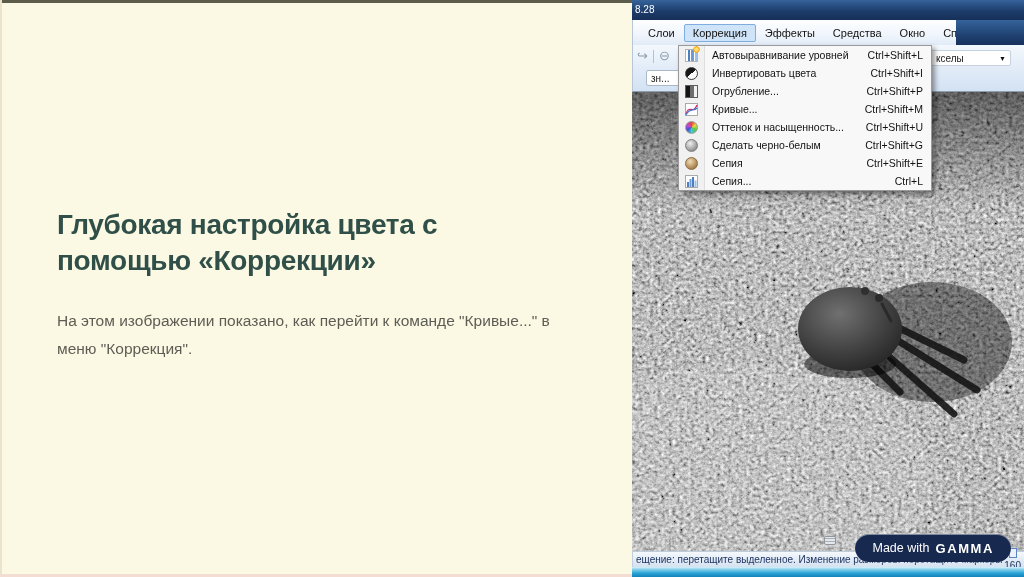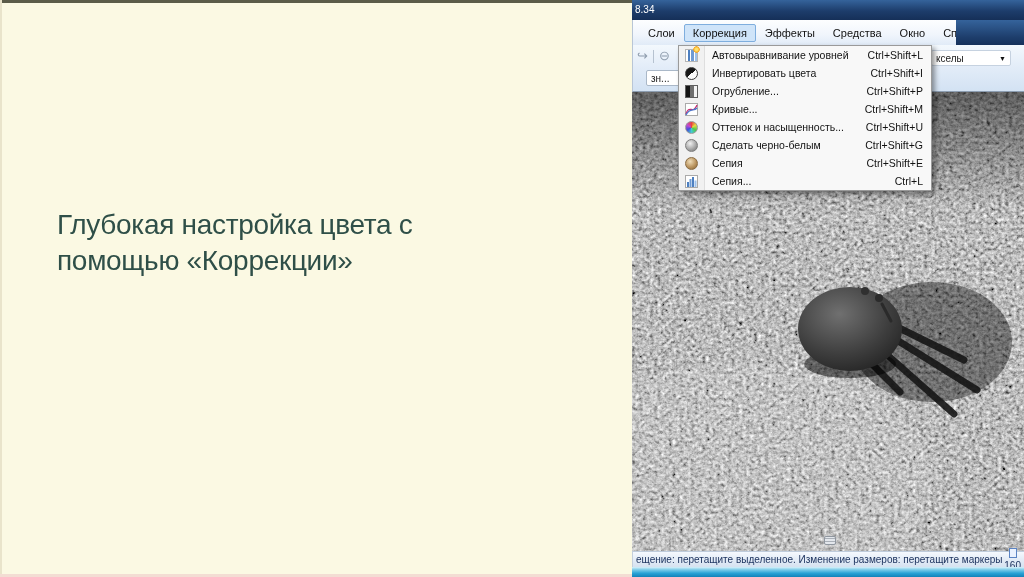--- a/index.html
+++ b/index.html
@@ -103,7 +103,7 @@
   <div class="shot">
 
     <div class="titlebar">
-      <span>8.34</span>
+      <span>8.28</span>
     </div>
 
     <div class="menubar">

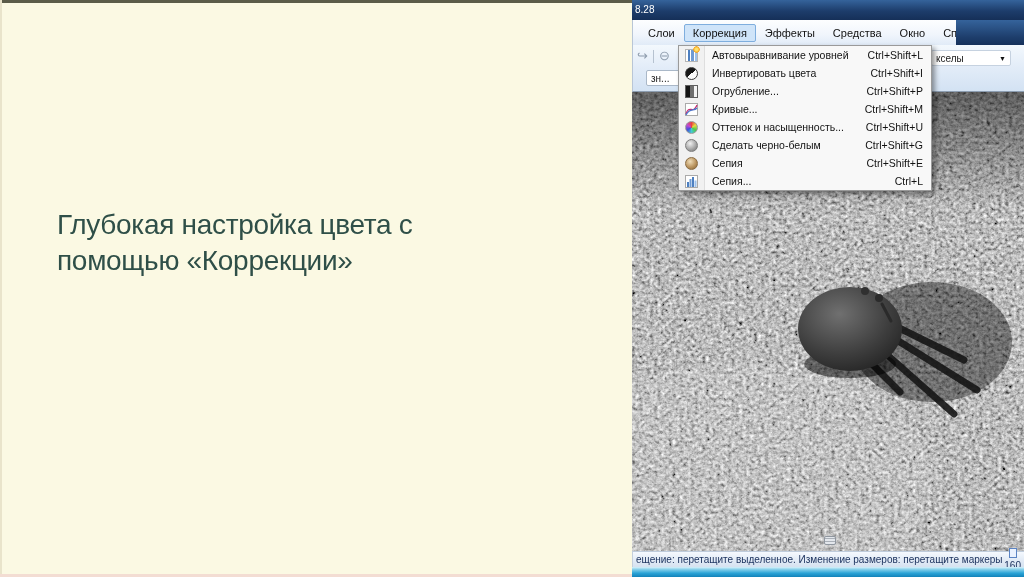--- a/index.html
+++ b/index.html
@@ -13,7 +13,7 @@
 
   
   .content { position:absolute; left:57px; top:207px; width:530px; z-index:2; }
-  .content h1 { width:460px; font-size:28px; line-height:1.3; font-weight:normal; color:#2f4f48; letter-spacing:-0.3px; }
+  .content h1 { width:460px; font-size:28px; line-height:1.3; font-weight:bold; color:#2f4f48; letter-spacing:-0.3px; }
   .content p  { margin-top:27px; width:510px; font-size:15.5px; line-height:1.85; color:#5d5d55; }
 
   

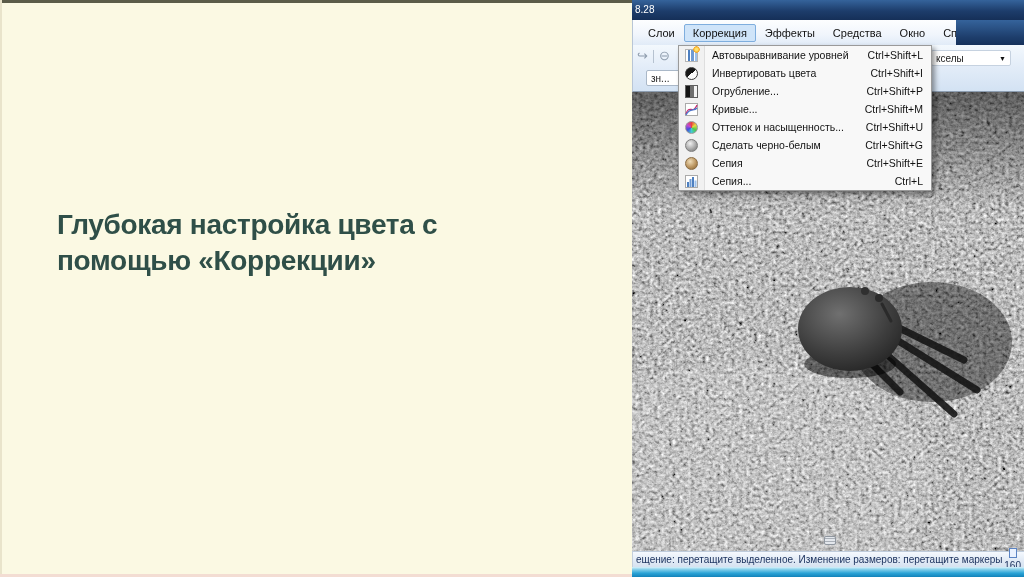--- a/index.html
+++ b/index.html
@@ -98,6 +98,7 @@
 
   <section class="content">
     <h1>Глубокая настройка цвета с помощью «Коррекции»</h1>
+    <p>На этом изображении показано, как перейти к команде "Кривые..." в меню "Коррекция".</p>
   </section>
 
   <div class="shot">

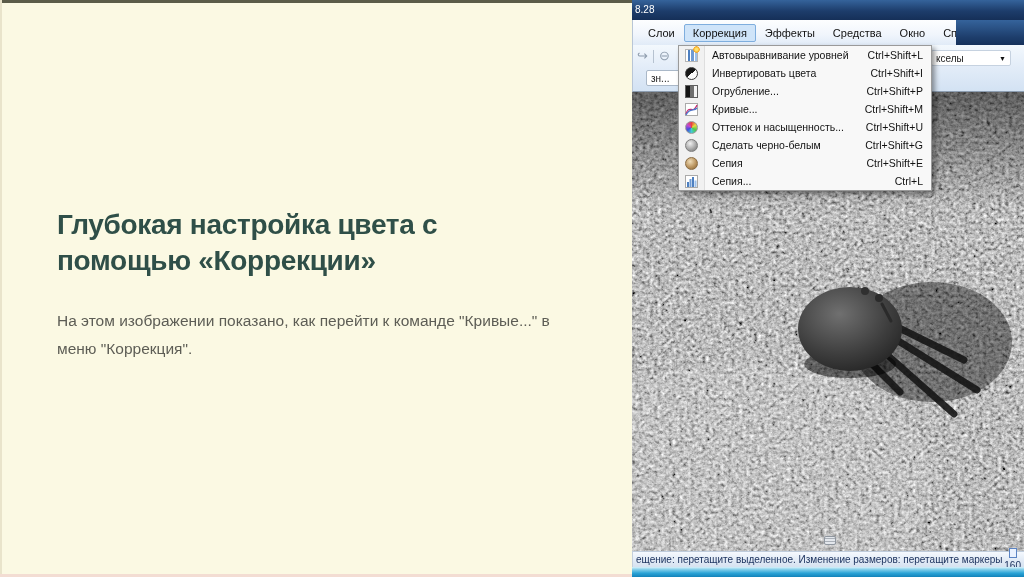--- a/index.html
+++ b/index.html
@@ -249,6 +249,10 @@
     <div class="taskbar"></div>
   </div>
 
+  <div class="badge">
+    <span>Made with</span>
+    <b>GAMMA</b>
+  </div>
 </div>
 
 </body></html>

